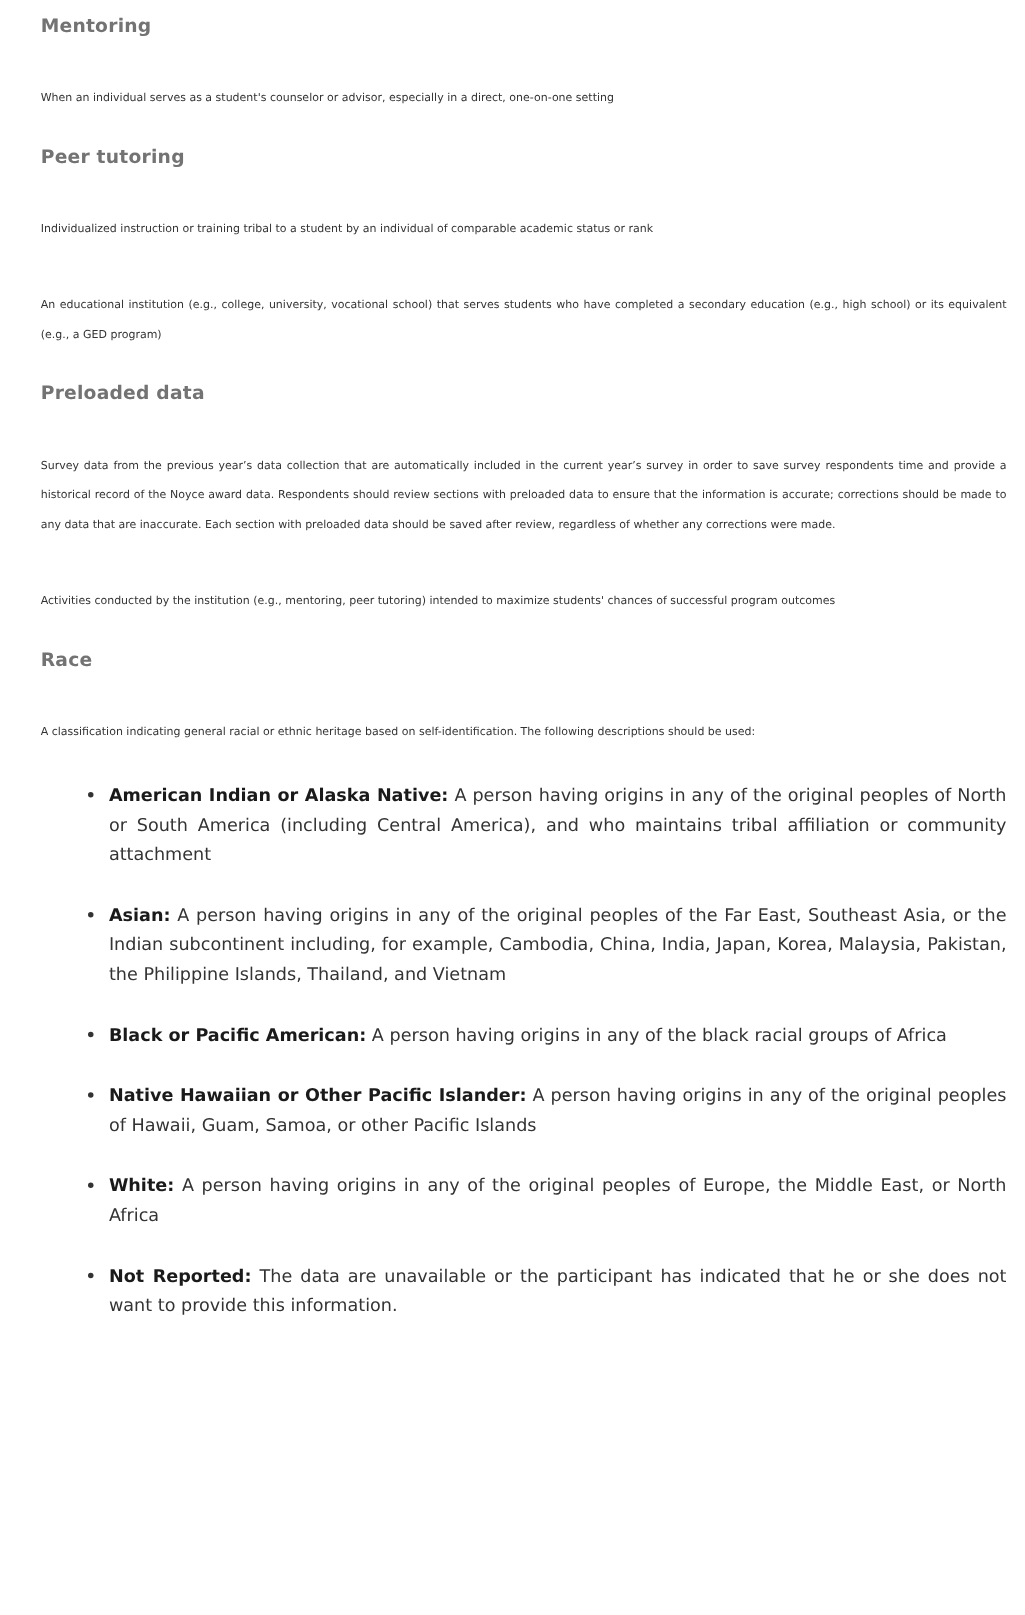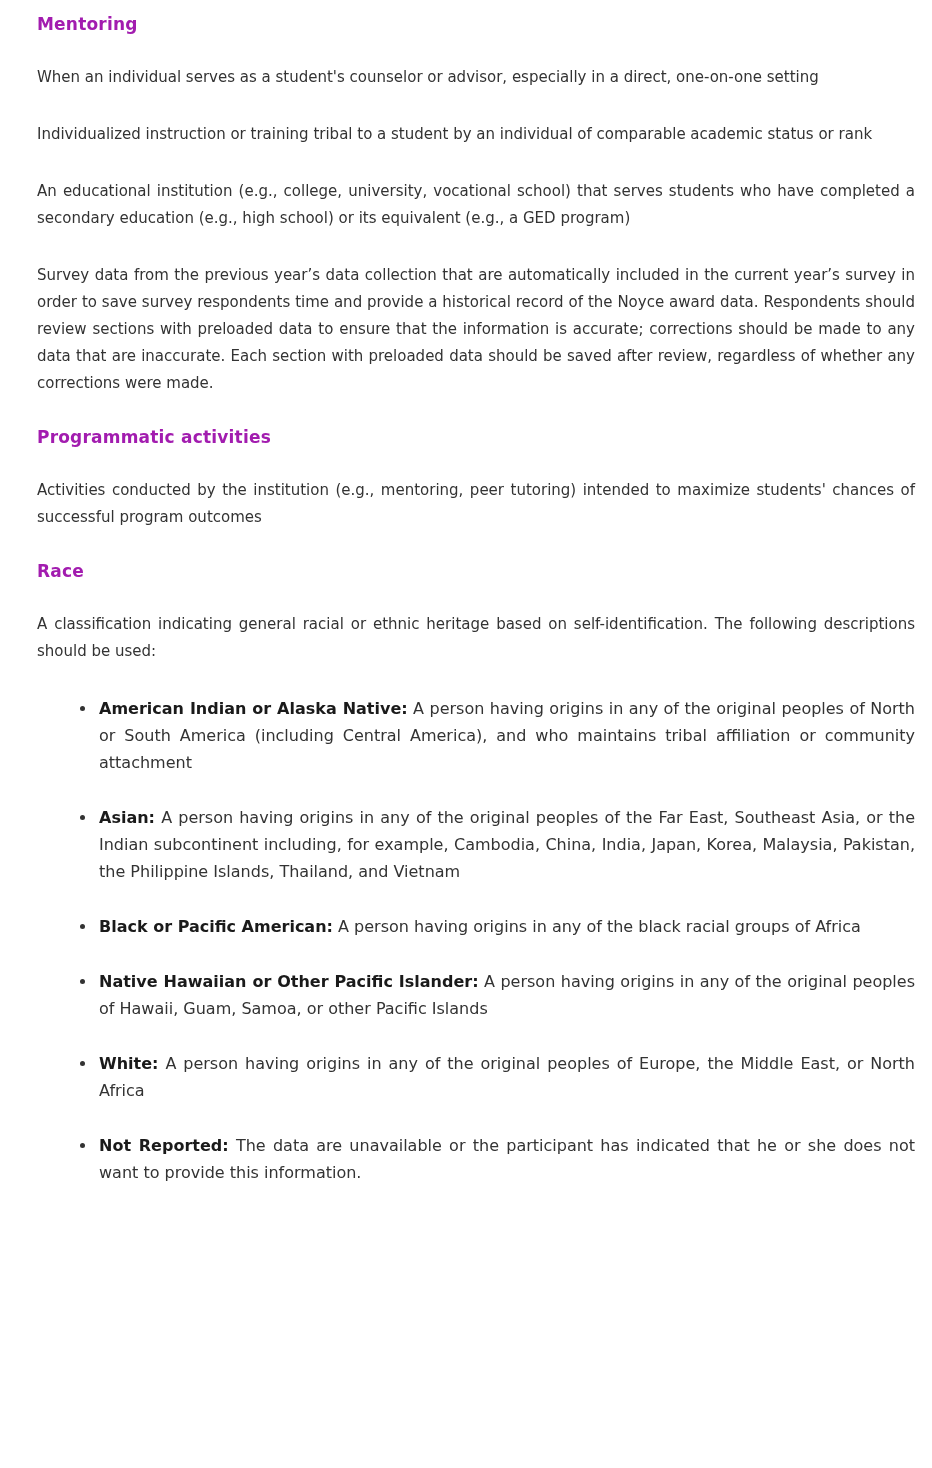--- a/index.html
+++ b/index.html
@@ -22,7 +22,7 @@
   h2.section-heading {
     font-size: 17px;
     font-weight: bold;
-    color: #a21caf;
+    color: #737373;
     margin: 30px 0 28px 0;
     letter-spacing: 0.2px;
   }

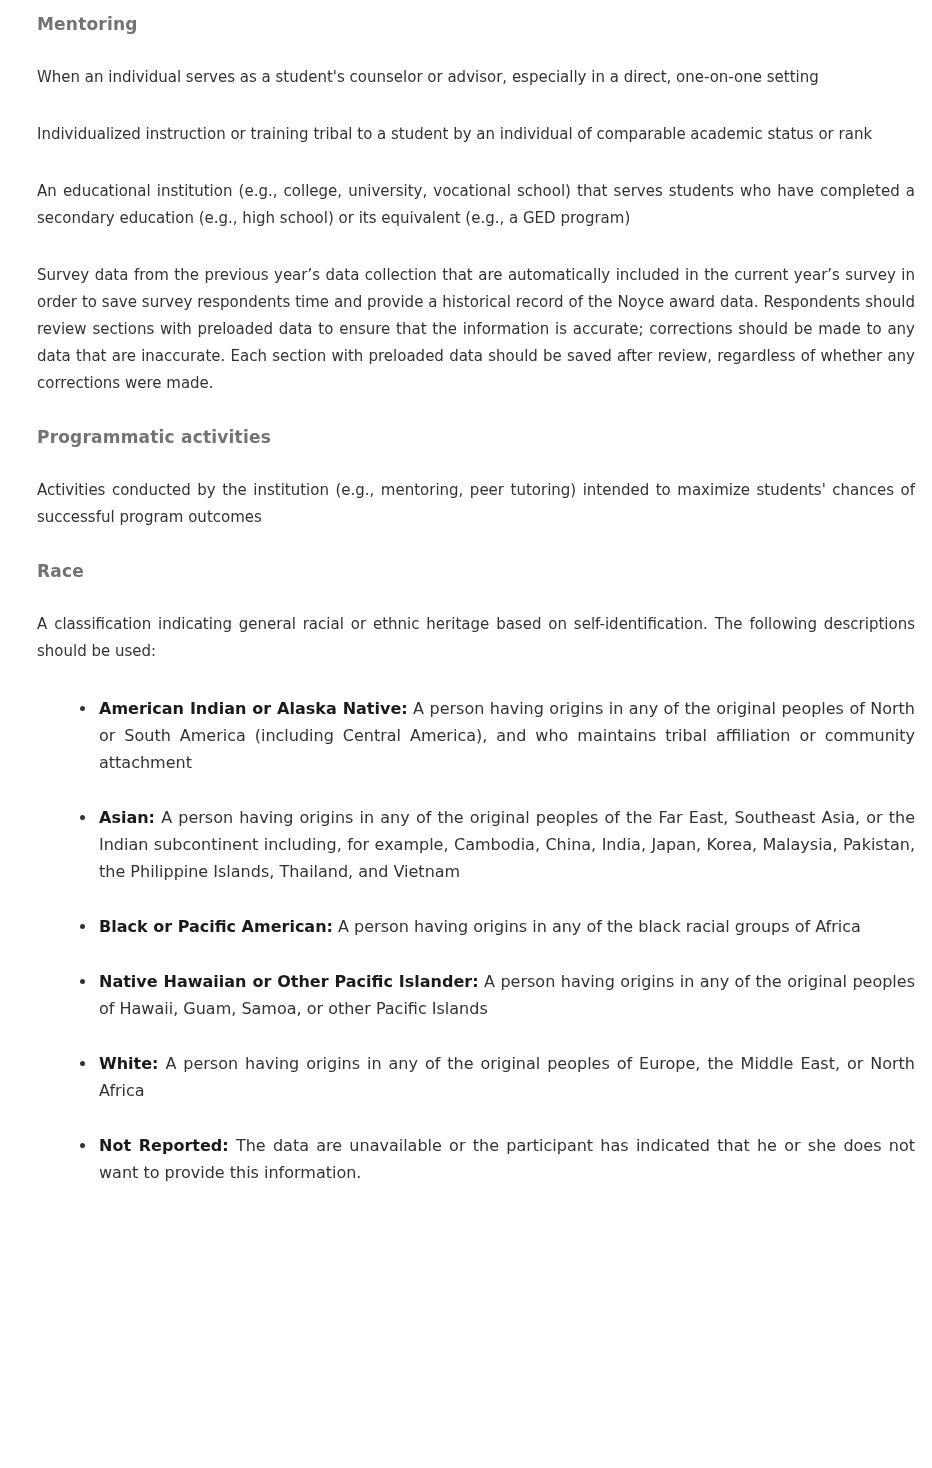--- a/index.html
+++ b/index.html
@@ -30,9 +30,9 @@
     margin-top: 4px;
   }
   p.section-body {
-    font-size: 15px;
+    font-size: 10px;
     line-height: 27px;
-    margin: 30px 0 30px 0;
+    margin: 42px 0 30px 0;
     text-align: justify;
   }
   ul.def-list {

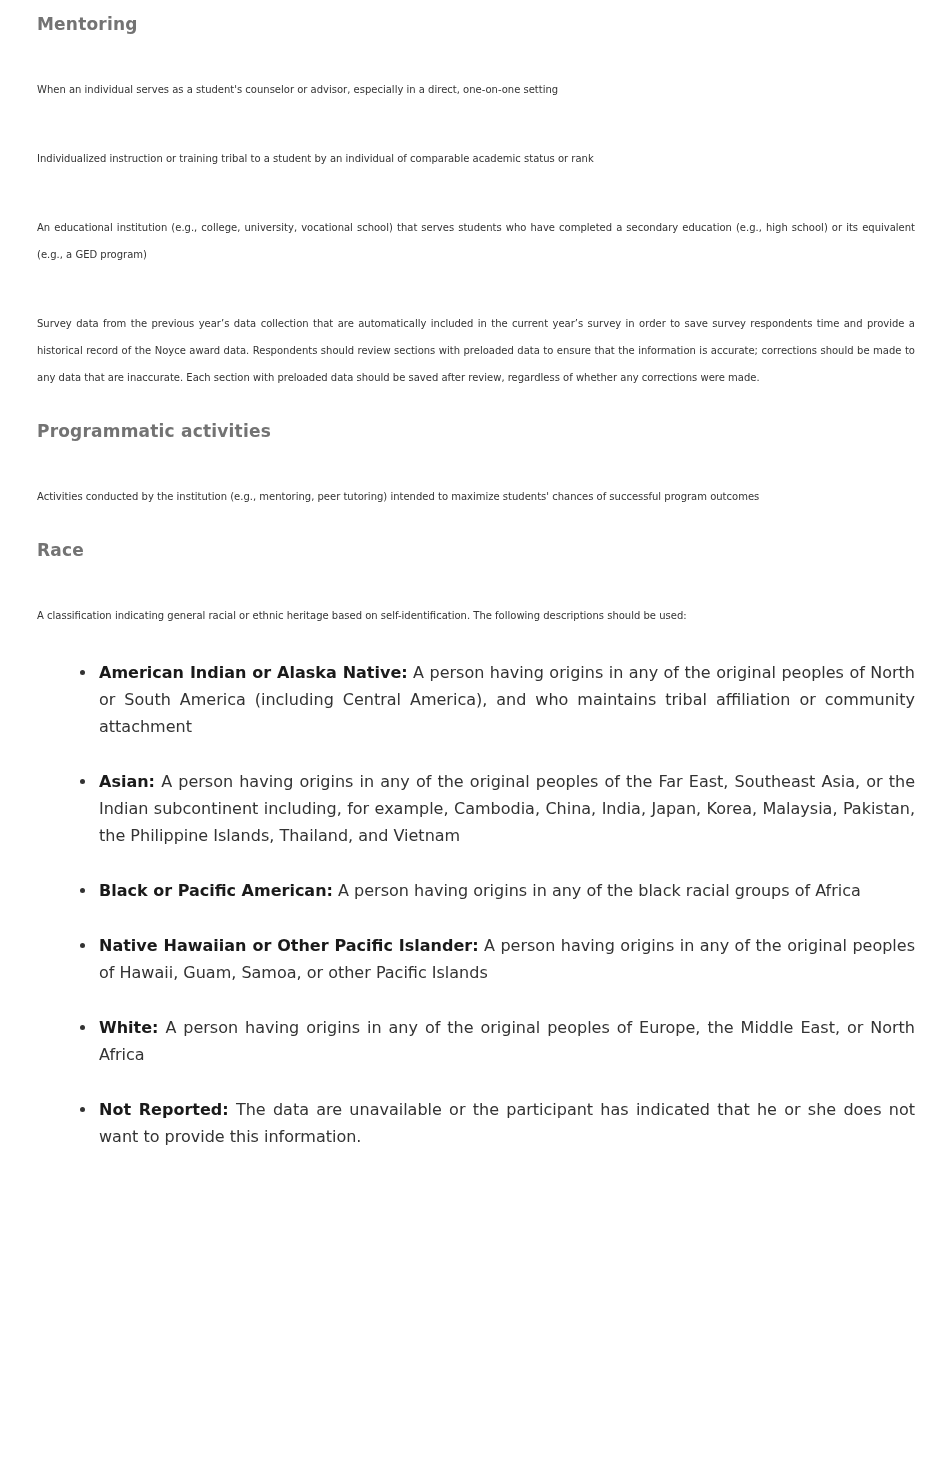--- a/index.html
+++ b/index.html
@@ -65,6 +65,7 @@
   </div>
 
   <div class="section">
+    <h2 class="section-heading">Peer tutoring</h2>
     <p class="section-body">Individualized instruction or training tribal to a student by an individual of comparable academic status or rank</p>
   </div>
 

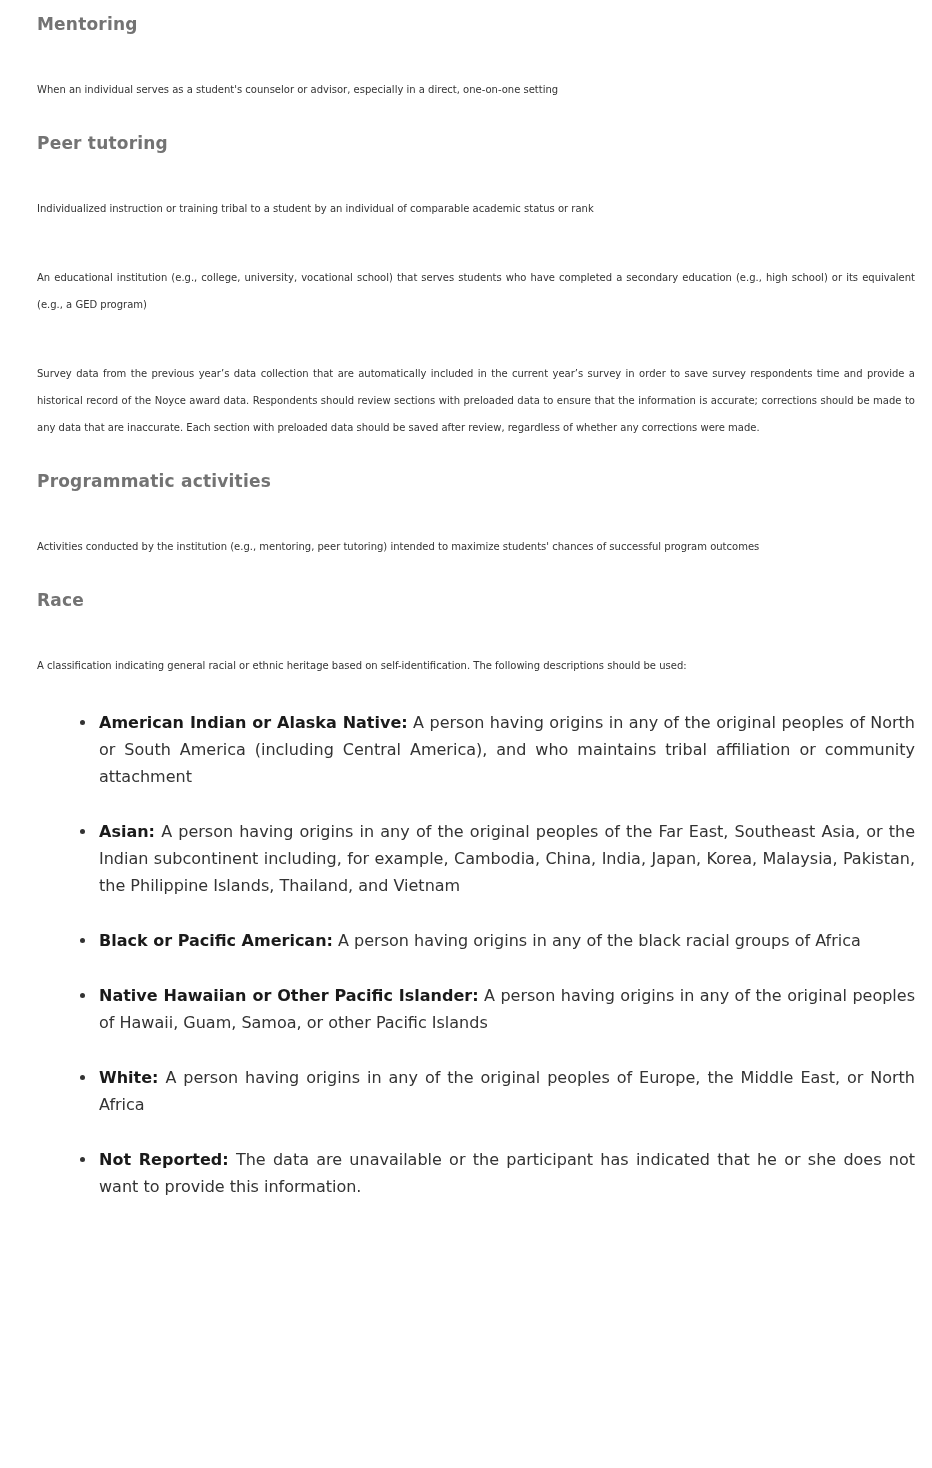--- a/index.html
+++ b/index.html
@@ -77,6 +77,7 @@
   </div>
 
   <div class="section">
+    <h2 class="section-heading">Preloaded data</h2>
     <p class="section-body">Survey data from the previous year’s data collection that are automatically included in the current year’s survey in order to save survey respondents time and provide a historical record of the Noyce award data. Respondents should review sections with preloaded data to ensure that the information is accurate; corrections should be made to any data that are inaccurate. Each section with preloaded data should be saved after review, regardless of whether any corrections were made.</p>
   </div>
 

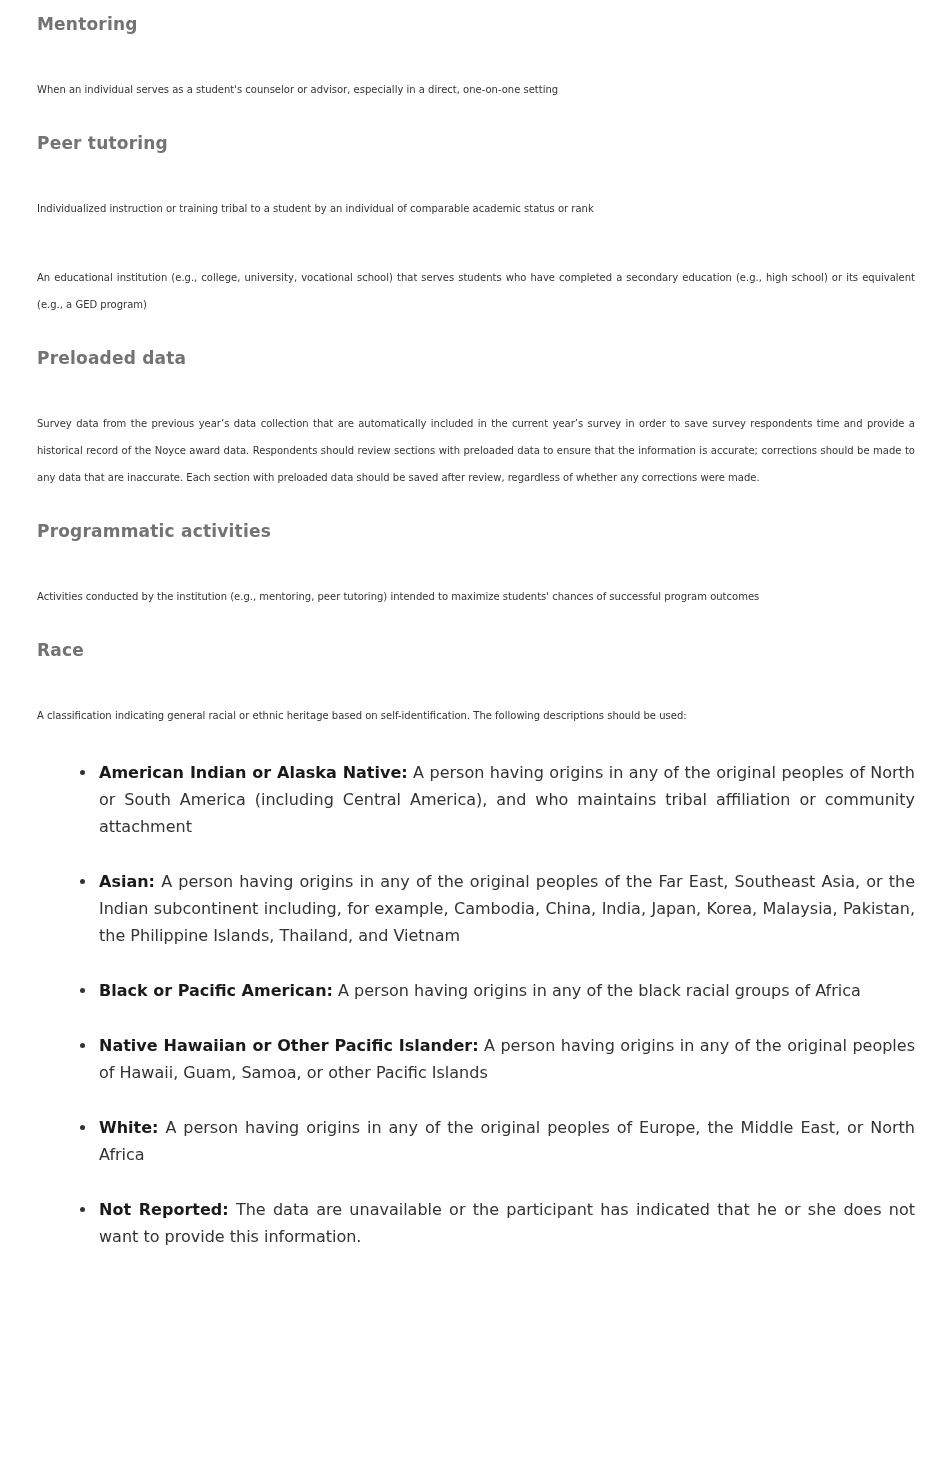--- a/index.html
+++ b/index.html
@@ -82,7 +82,6 @@
   </div>
 
   <div class="section">
-    <h2 class="section-heading">Programmatic activities</h2>
     <p class="section-body">Activities conducted by the institution (e.g., mentoring, peer tutoring) intended to maximize students' chances of successful program outcomes</p>
   </div>
 

